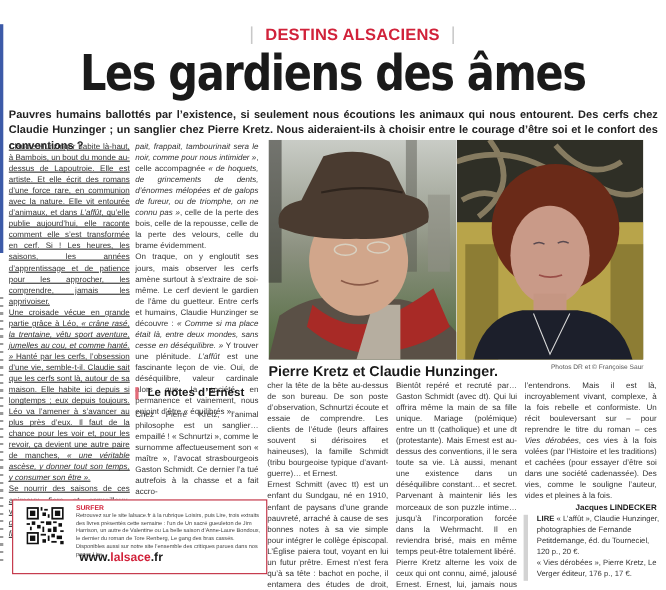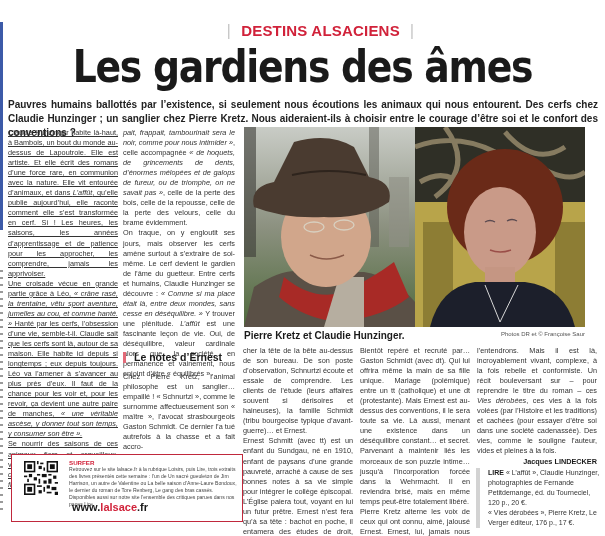--- a/index.html
+++ b/index.html
@@ -73,7 +73,7 @@
 </div>
 
 <div class="col c2">
-  <p><em>pait, frappait, tambourinait sera le noir, comme pour nous intimider »</em><span>, celle accompagnée </span><em>« de hoquets, de grincements de dents, d’énormes mélopées et de galops de fureur, ou de triomphe, on ne savait pas »</em><span>, celle de la perte des bois, celle de la repousse, celle de la perte des velours, celle du brame évidemment.</span></p>
+  <p><em>pait, frappait, tambourinait sera le noir, comme pour nous intimider »</em><span>, celle accompagnée </span><em>« de hoquets, de grincements de dents, d’énormes mélopées et de galops de fureur, ou de triomphe, on ne connu pas »</em><span>, celle de la perte des bois, celle de la repousse, celle de la perte des velours, celle du brame évidemment.</span></p>
   <p><span>On traque, on y engloutit ses jours, mais observer les cerfs amène surtout à s’extraire de soi-même. Le cerf devient le gardien de l’âme du guetteur. Entre cerfs et humains, Claudie Hunzinger se découvre : </span><em>« Comme si ma place était là, entre deux mondes, sans cesse en déséquilibre. »</em><span> Y trouver une plénitude. </span><em>L’affût</em><span> est une fascinante leçon de vie. Oui, de déséquilibre, valeur cardinale alors que la société, en permanence et vainement, nous enjoint d’être « équilibrés ».</span></p>
 </div>
 

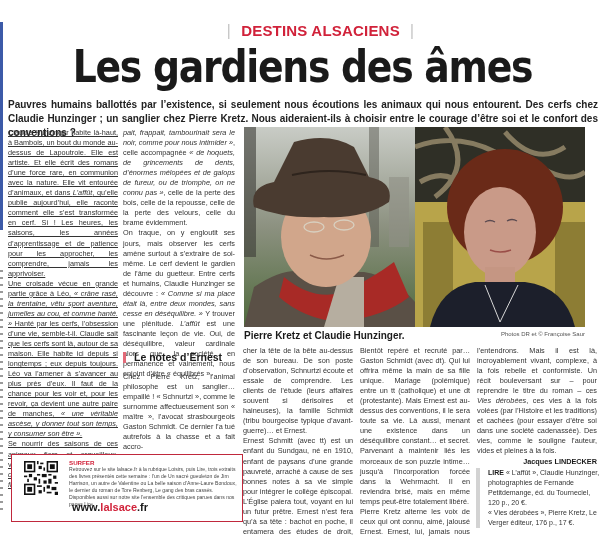--- a/index.html
+++ b/index.html
@@ -37,7 +37,7 @@
   .photo { position: absolute; top: 127px; height: 200px; overflow: hidden; }
   .photo.p1 { left: 244px; width: 171px; }
   .photo.p2 { left: 415px; width: 170px; }
-  .caption { position: absolute; left: 244px; top: 330px; font-size: 10px; font-weight: bold; color: #1a1a1a; }
+  .caption { position: absolute; left: 244px; top: 330px; font-size: 13px; font-weight: bold; color: #1a1a1a; }
   .credit { position: absolute; right: 20px; top: 331px; font-size: 6px; color: #555; }
 
   .surfer { position: absolute; left: 11px; top: 454px; width: 232px; height: 68px;

